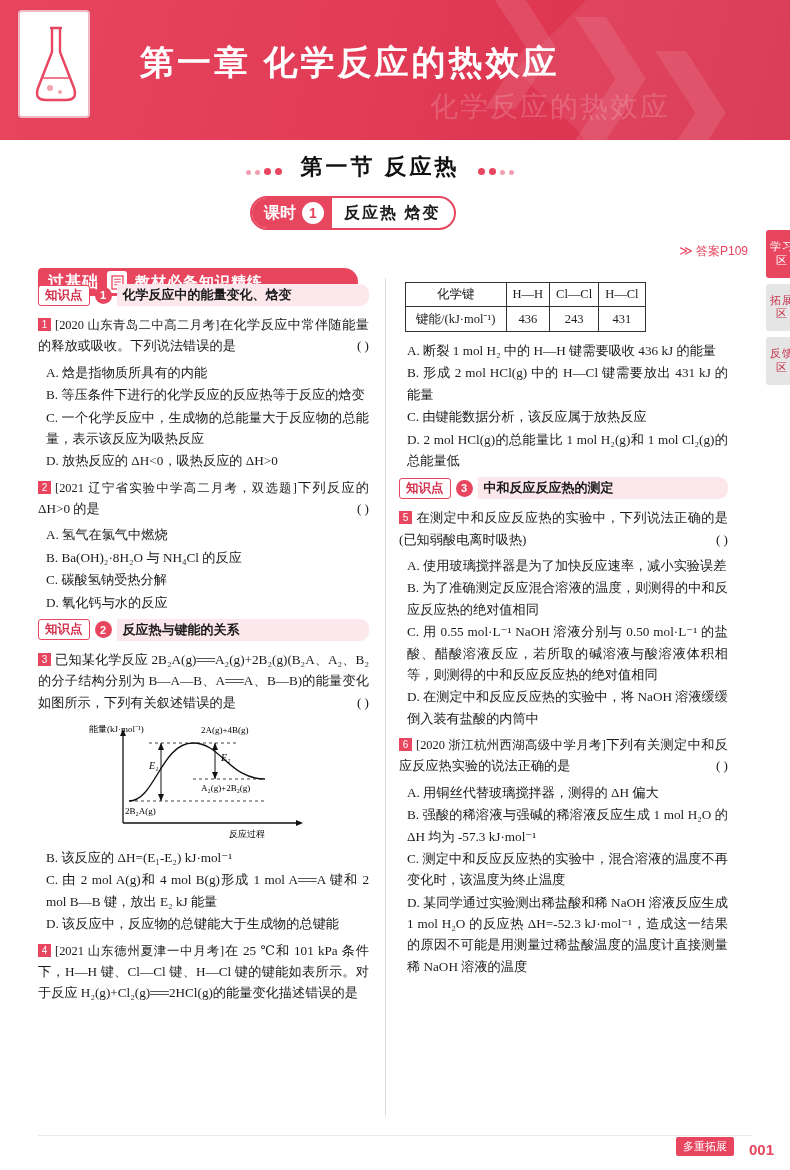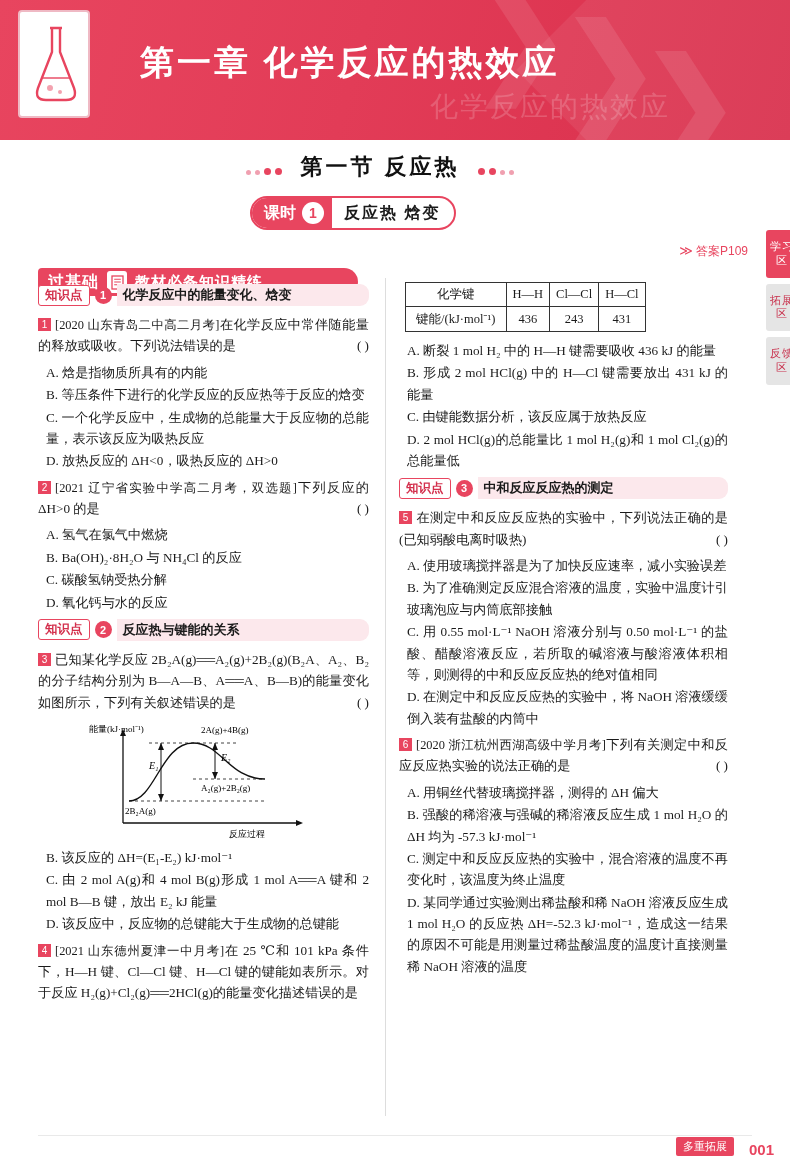--- a/index.html
+++ b/index.html
@@ -345,7 +345,7 @@
       </div>
       <div class="cl"></div>
       <div class="opt">A. 使用玻璃搅拌器是为了加快反应速率，减小实验误差</div>
-      <div class="opt">B. 为了准确测定反应混合溶液的温度，实验中温度计引玻璃泡应与内筒底部接触</div>
+      <div class="opt">B. 为了准确测定反应混合溶液的温度，则测得的中和反应反应热的绝对值相同</div>
       <div class="opt">C. 用 0.55 mol·L⁻¹ NaOH 溶液分别与 0.50 mol·L⁻¹ 的盐酸、醋酸溶液反应，若所取的碱溶液与酸溶液体积相等，则测得的中和反应反应热的绝对值相同</div>
       <div class="opt">D. 在测定中和反应反应热的实验中，将 NaOH 溶液缓缓倒入装有盐酸的内筒中</div>
 

